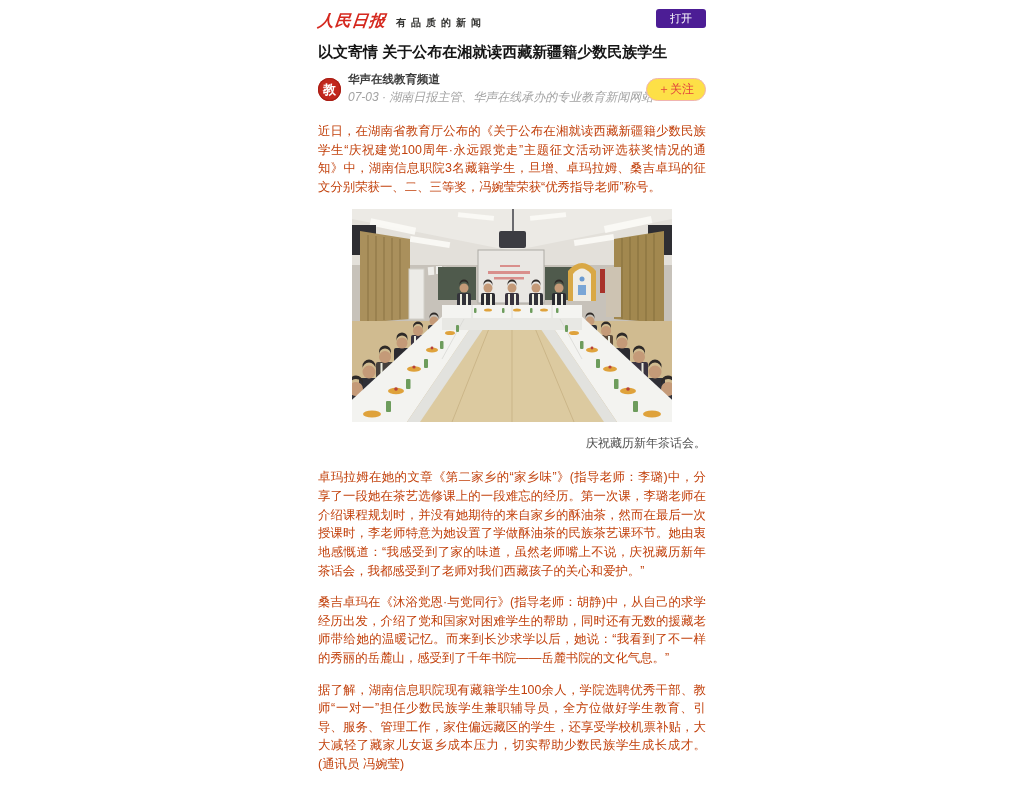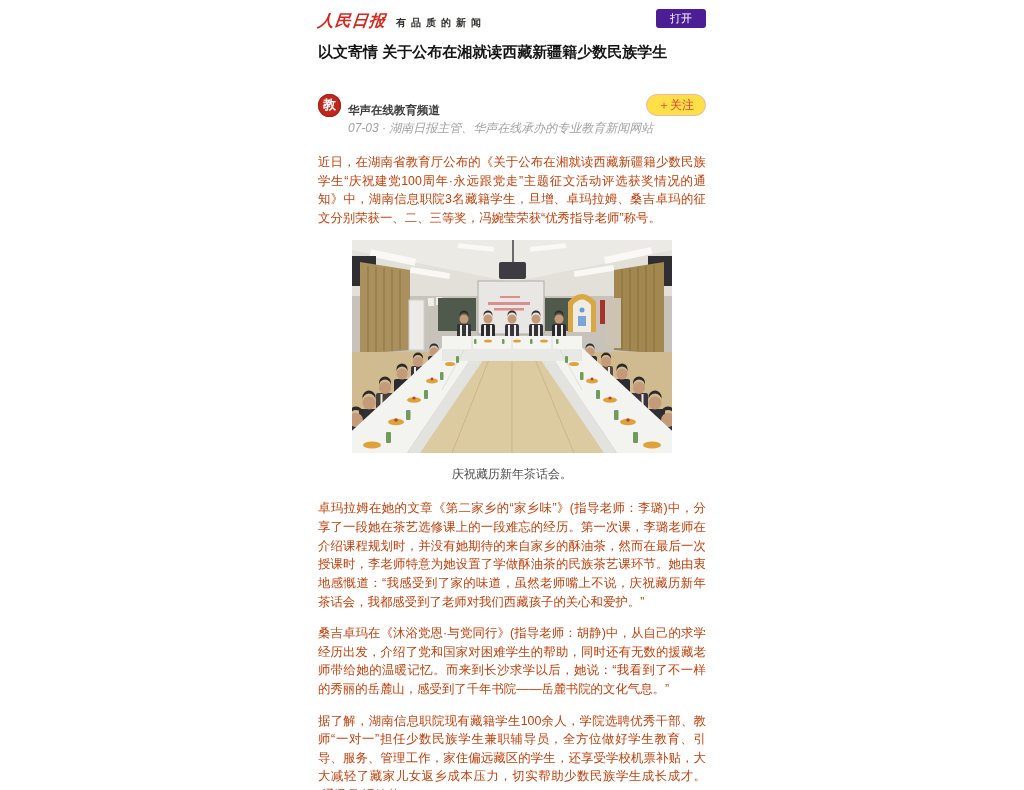--- a/index.html
+++ b/index.html
@@ -56,7 +56,7 @@
     box-shadow: inset 0 0 0 1px #a81f16;
   }
   .author-texts { margin-left: 7px; flex: 1 1 auto; min-width: 0; }
-  .author-name { font-size: 11.5px; font-weight: bold; color: #3d3d3d; line-height: 1.2; margin-top: 31px; }
+  .author-name { font-size: 11.5px; font-weight: bold; color: #3d3d3d; line-height: 1.2; }
   .author-meta { font-size: 12px; color: #a2a2a2; margin-top: 2px; white-space: nowrap; font-style: italic; }
   .follow-btn {
     border: 1px solid #f0b4b0; background: #fde047; color: #e2463c;

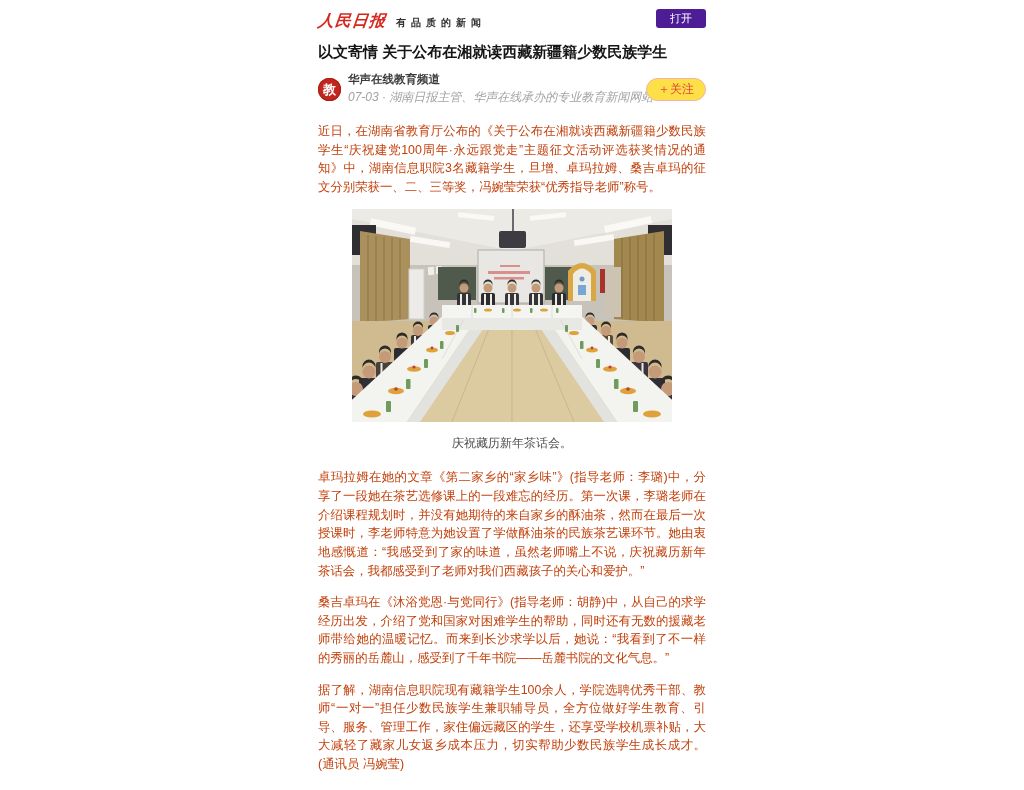--- a/index.html
+++ b/index.html
@@ -73,7 +73,7 @@
   figure { margin: 6px 0 0 0; }
   .photo-frame { width: 320px; height: 213px; margin: 0 auto; display: block; }
   .caption {
-    text-align: center; font-size: 12px; color: #4c4c4c;
+    text-align: right; font-size: 12px; color: #4c4c4c;
     margin: 13px 0 16px 0;
   }
 </style>

